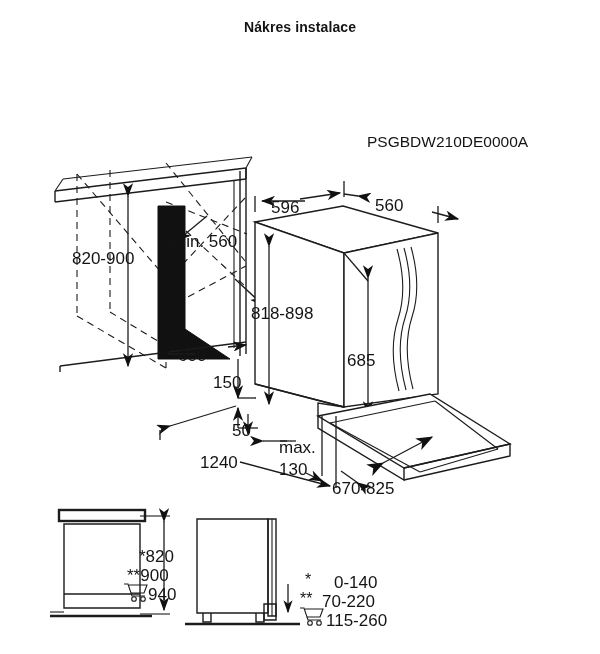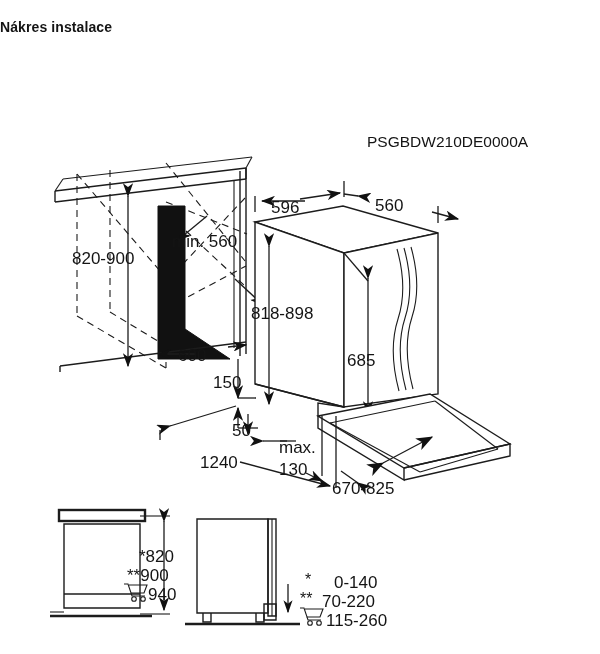--- a/index.html
+++ b/index.html
@@ -20,7 +20,7 @@
     top: 19px;
     left: 0;
     width: 600px;
-    text-align: left;
+    text-align: center;
     font-size: 14px;
     font-weight: bold;
     letter-spacing: 0.1px;

